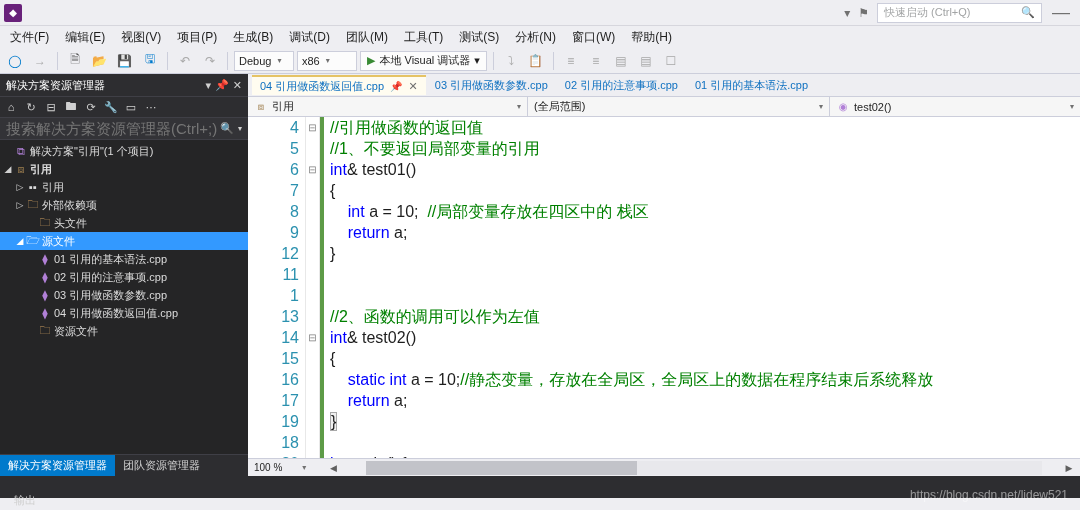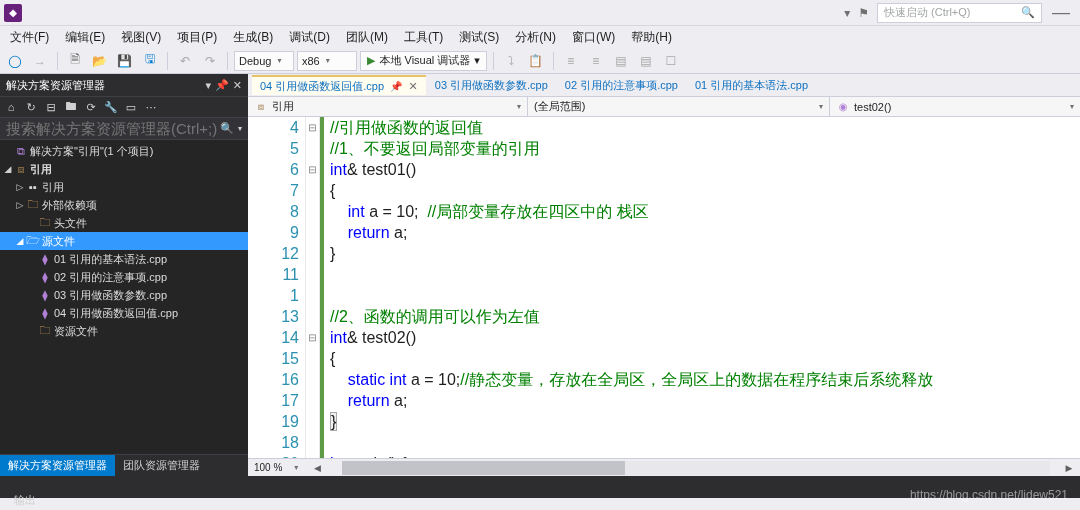--- a/index.html
+++ b/index.html
@@ -72,7 +72,7 @@
 .cl .cm { color: #008000; }
 .bracehl { border: 1px solid #a8a8a8; background: #f0f0f0; padding: 0; }
 
-.ed-status { display: flex; align-items: center; height: 18px; border-top: 1px solid #cccedb; background: #eeeef2; font-size: 10px; color: #1e1e1e; padding: 0 4px; gap: 12px; }
+.ed-status { display: flex; align-items: center; height: 18px; border-top: 1px solid #cccedb; background: #eeeef2; font-size: 10px; color: #1e1e1e; padding: 0 4px; gap: 20px; }
 .ed-status .zoom { margin-left: 2px; }
 .ed-status .zcaret { font-size: 8px; color: #717171; }
 .ed-status .sb-track { flex: 1; height: 14px; background: #e8e8ec; margin-left: 6px; position: relative; }

